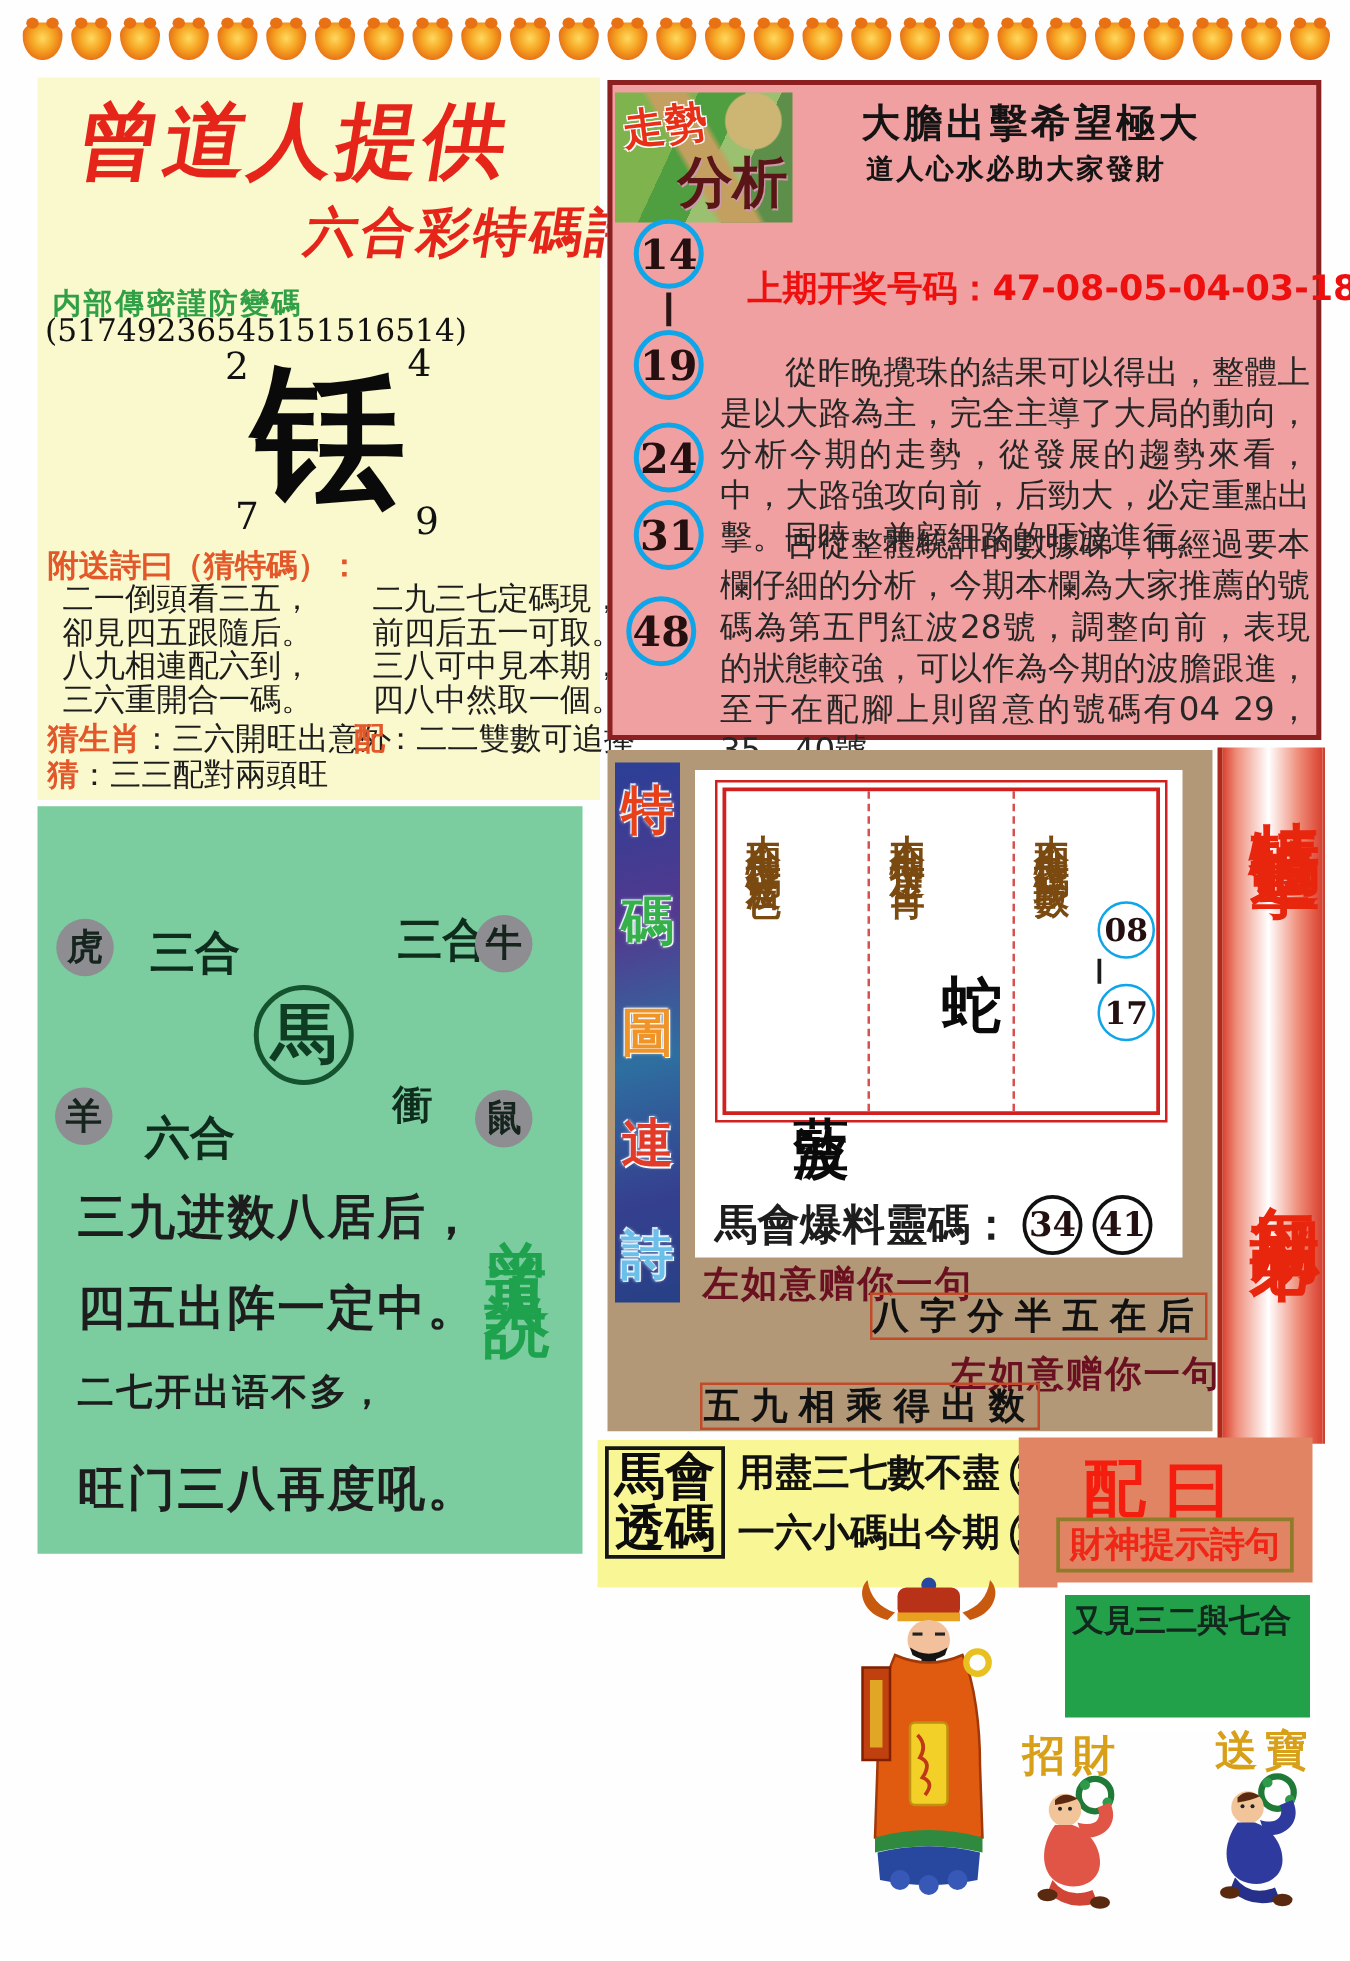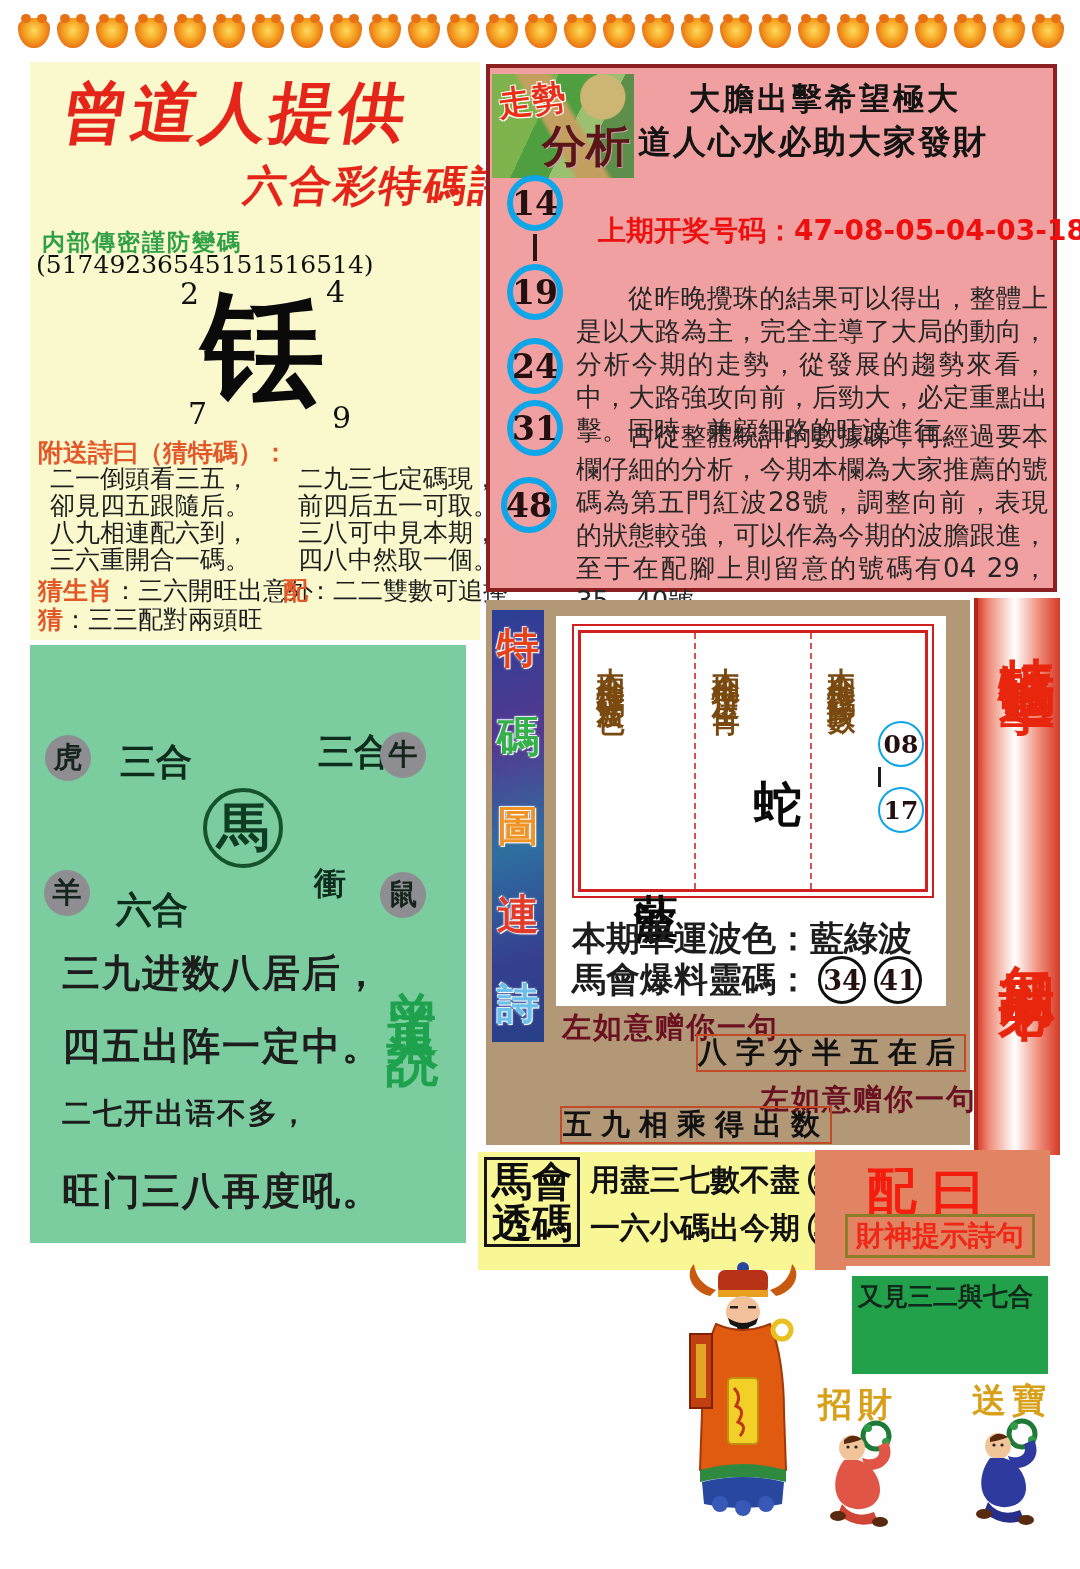--- a/index.html
+++ b/index.html
@@ -175,7 +175,7 @@
   </div>
 
   <div class="abs" style="left:600px;top:78px;width:450px;text-align:center;font-size:31px;font-weight:900;color:#141414;letter-spacing:3px">大膽出擊希望極大</div>
-  <div class="abs" style="left:576px;top:120px;width:474px;text-align:center;font-size:33px;font-weight:900;color:#141414;letter-spacing:2px">道人心水必助大家發財</div>
+  <div class="abs" style="left:576px;top:120px;width:474px;text-align:center;font-size:22px;font-weight:900;color:#141414;letter-spacing:2px">道人心水必助大家發財</div>
 
   <div class="abs" style="left:598px;top:212px;font-size:28px;font-weight:800;color:#ee0f0f;white-space:nowrap">
     <span>上期开奖号码：</span><span>47-08-05-04-03-18+01</span>

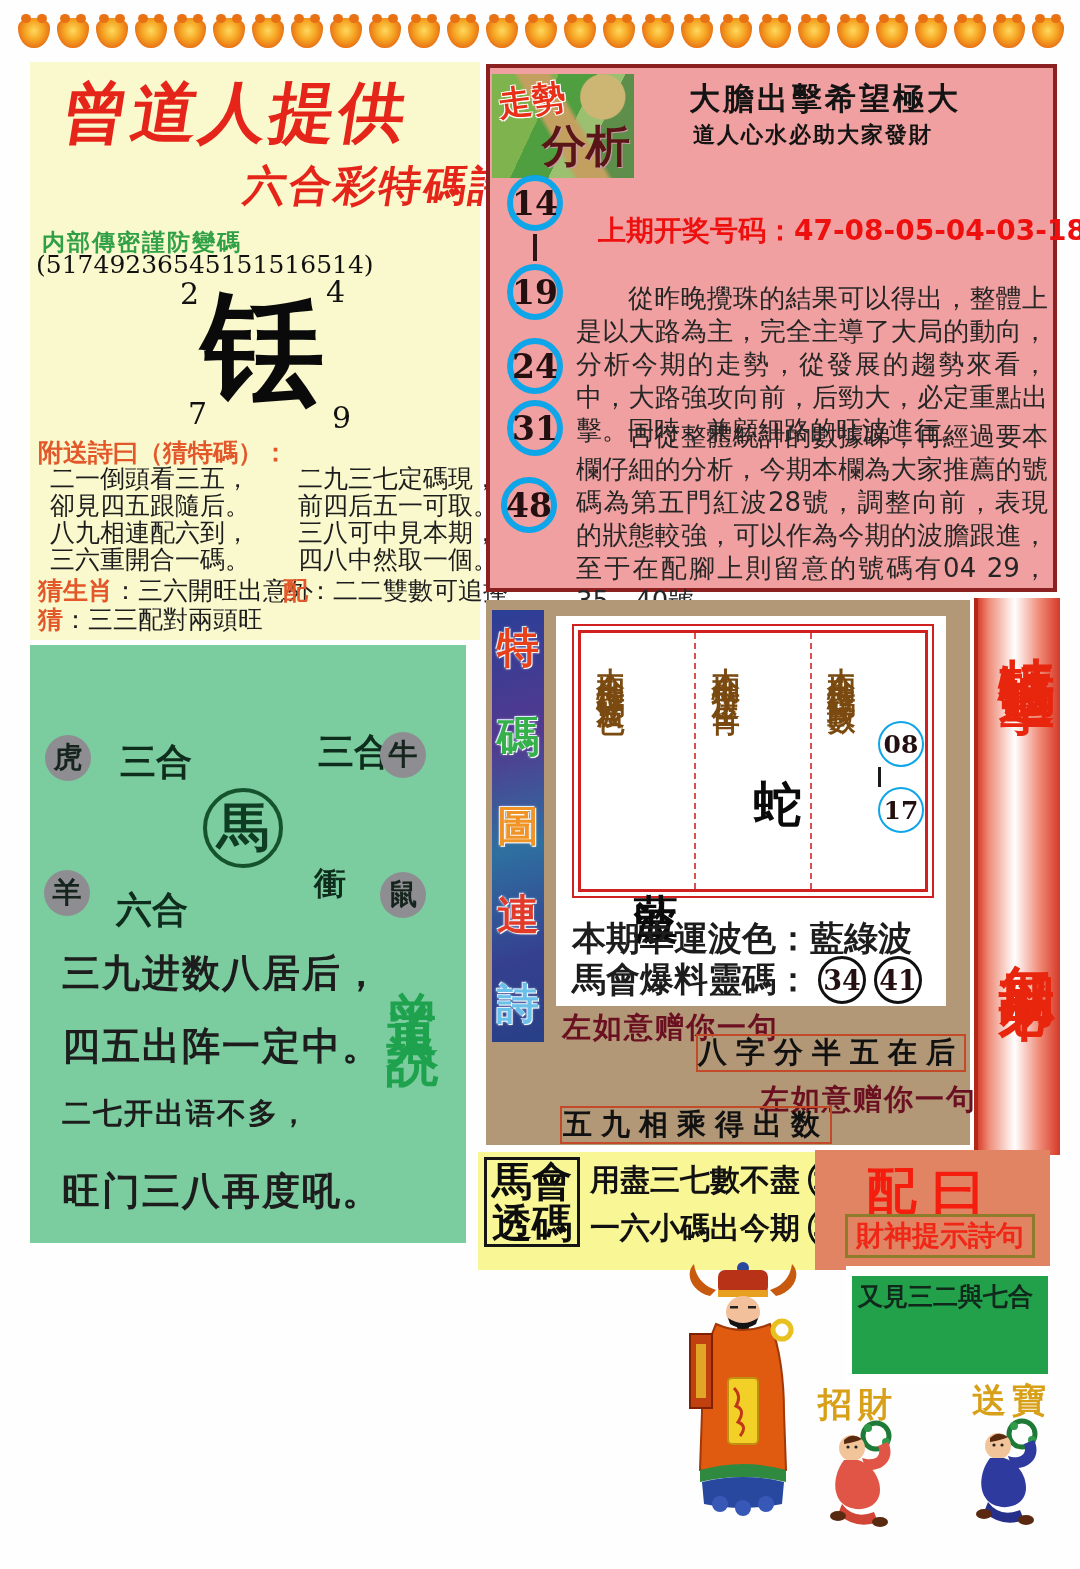--- a/index.html
+++ b/index.html
@@ -27,7 +27,7 @@
   .orange-label{color:#e2582a;font-weight:700}
   .pline{position:absolute;font-size:25px;color:#1d1d1d;font-family:"DejaVu Serif",serif;white-space:nowrap}
 
-  .circle-num{display:flex;align-items:center;justify-content:center;border:6px solid #0ea5e9;border-radius:50%;
+  .circle-num{display:flex;align-items:center;justify-content:center;border:4px solid #0ea5e9;border-radius:50%;
     font-weight:700;color:#241010;font-family:"DejaVu Serif",serif;background:transparent}
 
   .zcircle{position:absolute;width:46px;height:46px;border-radius:50%;background:#8e8e92;color:#15241c;

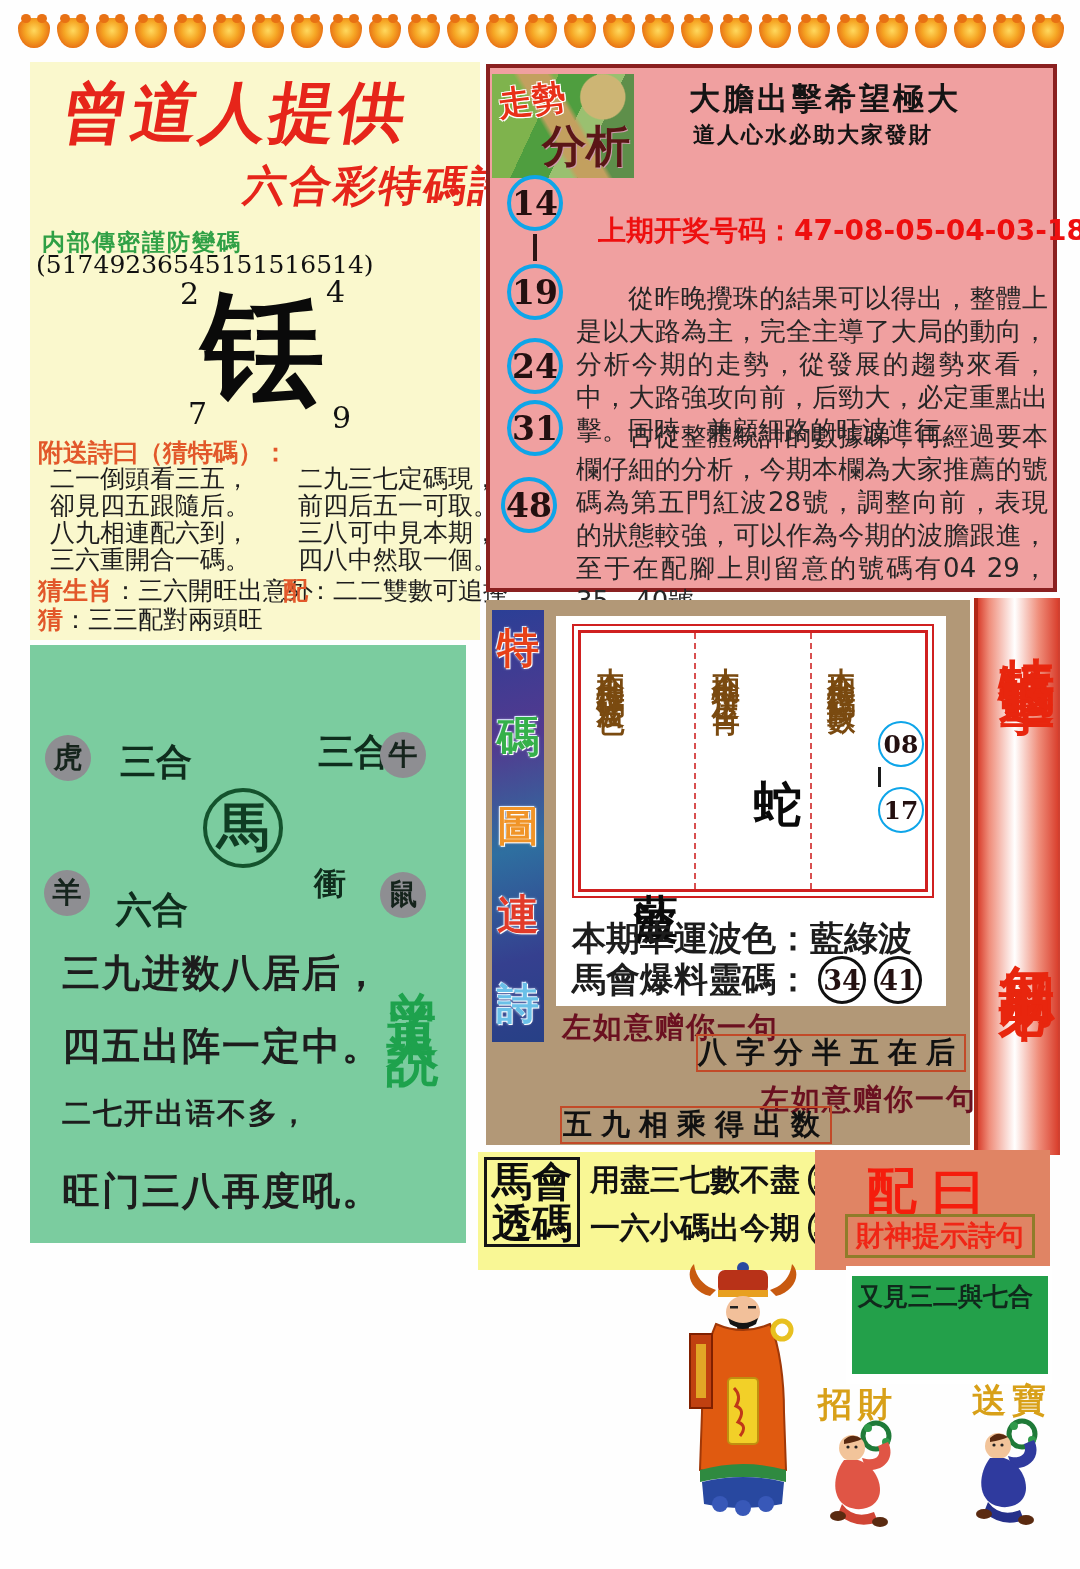--- a/index.html
+++ b/index.html
@@ -224,9 +224,6 @@
     </div>
   </div>
 
-  <div class="abs serif" style="left:572px;top:916px;font-size:34px;font-weight:900;color:#1d1d1d;white-space:nowrap">
-    <span>本期幸運波色：</span><span>藍綠波</span>
-  </div>
   <div class="abs serif" style="left:572px;top:956px;display:flex;align-items:center;gap:8px;font-size:34px;font-weight:900;color:#1d1d1d;white-space:nowrap">
     <span>馬會爆料靈碼：</span>
     <span class="circle-num" style="width:48px;height:48px;font-size:27px;border-width:3.5px;border-color:#111">34</span>

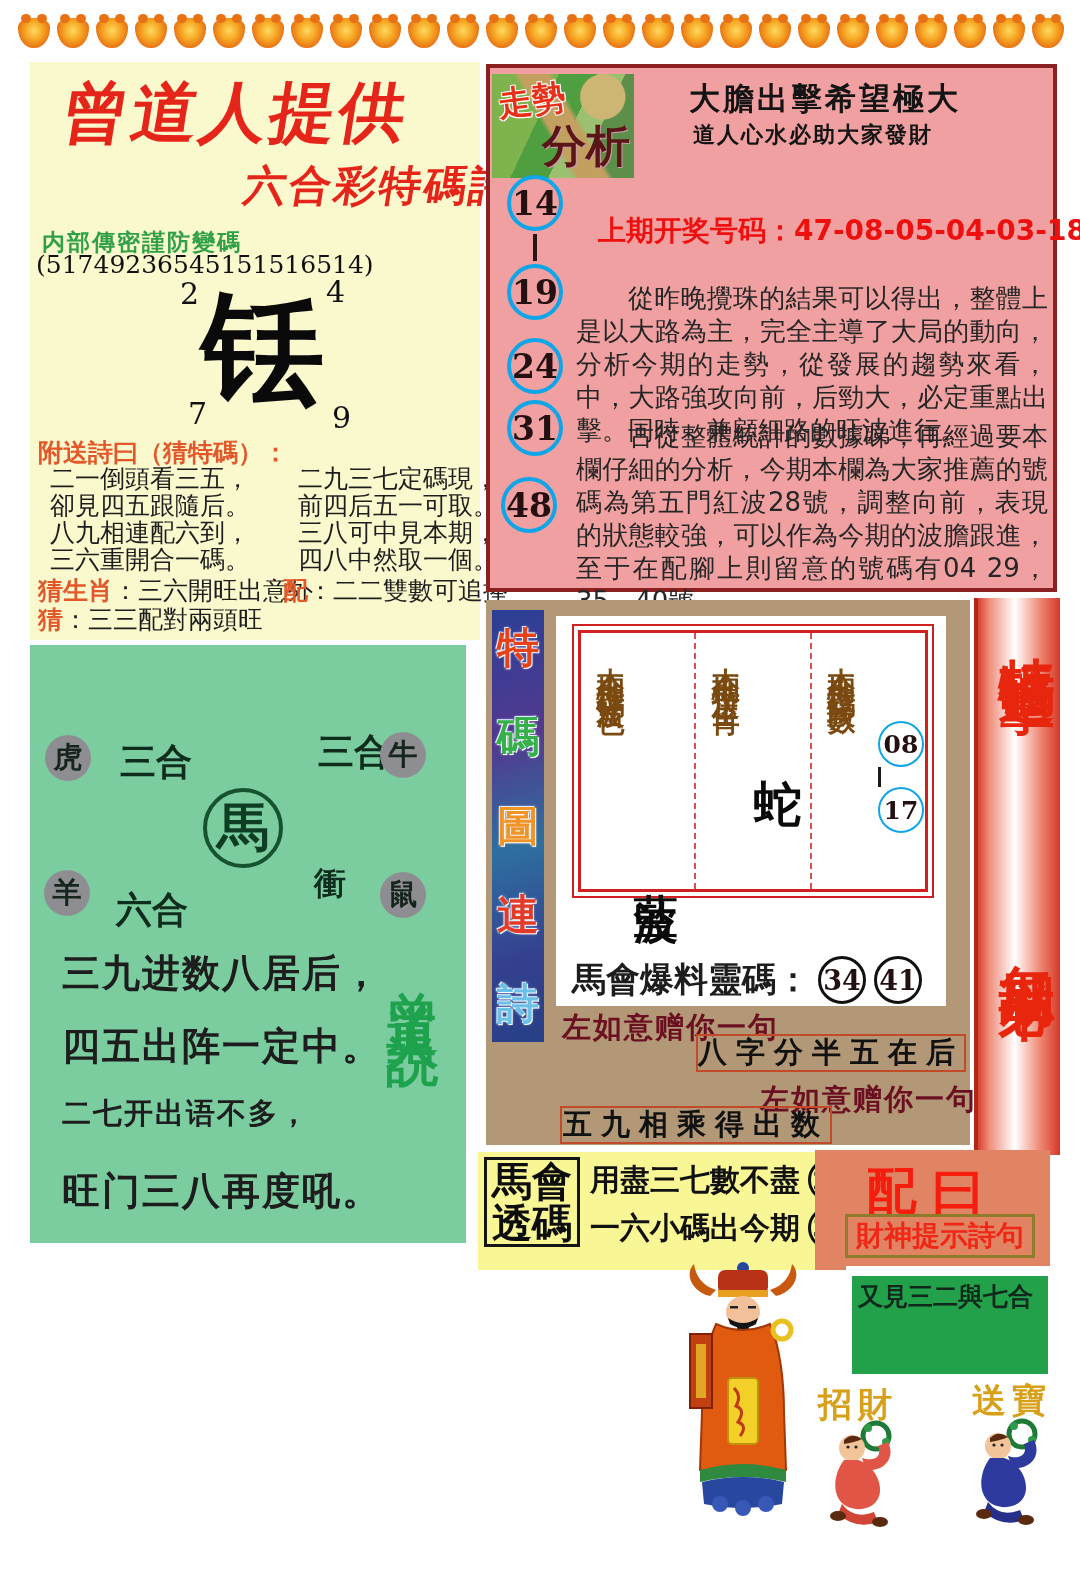--- a/index.html
+++ b/index.html
@@ -54,7 +54,7 @@
   .banner span{position:absolute;left:12px;writing-mode:vertical-rl;text-orientation:upright;font-size:56px;
     font-weight:900;color:#e8260e;font-family:"DejaVu Serif",serif;letter-spacing:7px}
 
-  .club-row{position:absolute;display:flex;align-items:center;gap:8px}
+  .club-row{position:absolute;display:flex;align-items:flex-start;gap:8px}
   .club-text{font-size:30px;font-weight:800;color:#111;font-family:"DejaVu Serif",serif;white-space:nowrap}
 
   .strip{background:linear-gradient(165deg,#2b3f96 0%,#53398f 30%,#2e6fa0 55%,#35408f 80%,#274086 100%);

